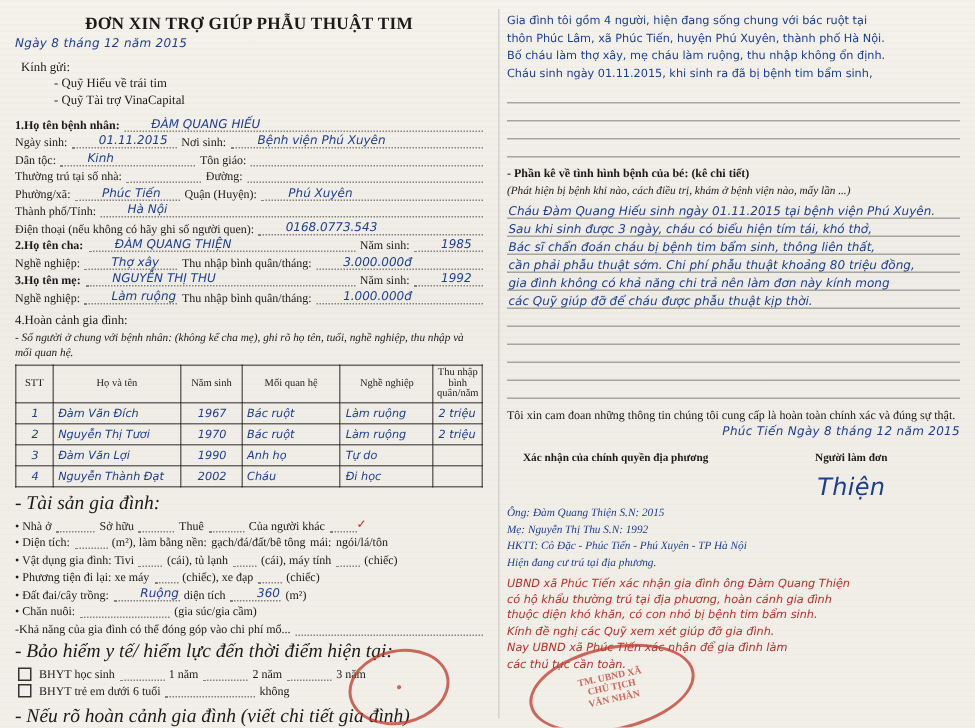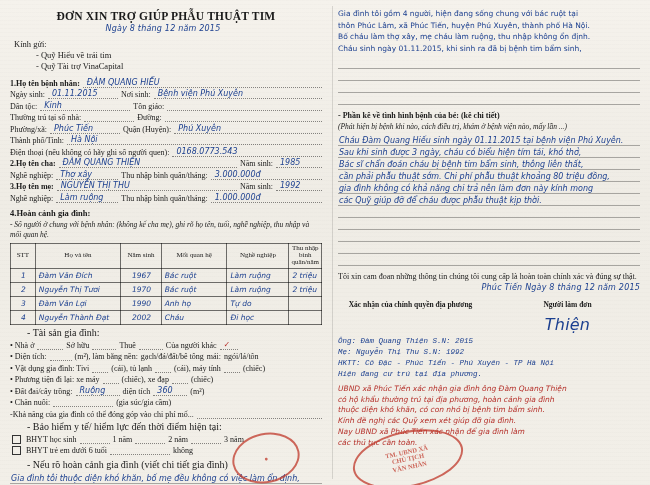--- a/index.html
+++ b/index.html
@@ -36,7 +36,7 @@
     margin:2px 0 2px 0;
   }
   .dateline{
-    text-align:center;font-size:8px;font-style:italic;margin:0 6px 6px 0;
+    text-align:left;font-size:8px;font-style:italic;margin:0 6px 6px 0;
     color:#222;
   }
   .hand{

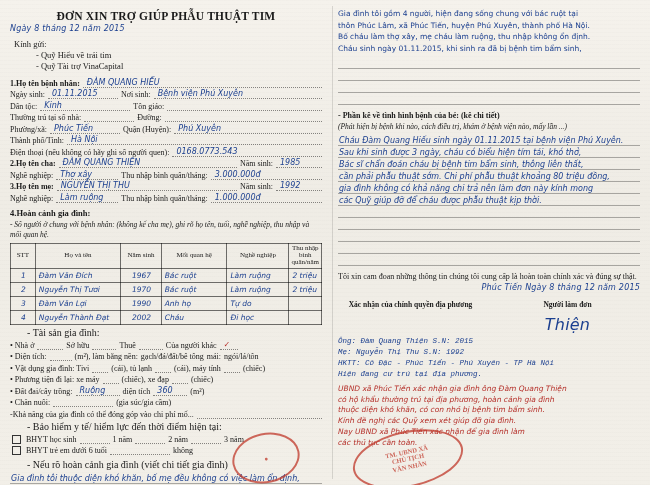--- a/index.html
+++ b/index.html
@@ -56,7 +56,7 @@
     height:9px;position:relative;
   }
   .val{
-    position:absolute;left:4px;bottom:0px;
+    position:absolute;left:18px;bottom:0px;
     font-family:"DejaVu Sans",sans-serif;font-style:italic;font-size:8px;color:#1b3f8f;
     white-space:nowrap;
   }

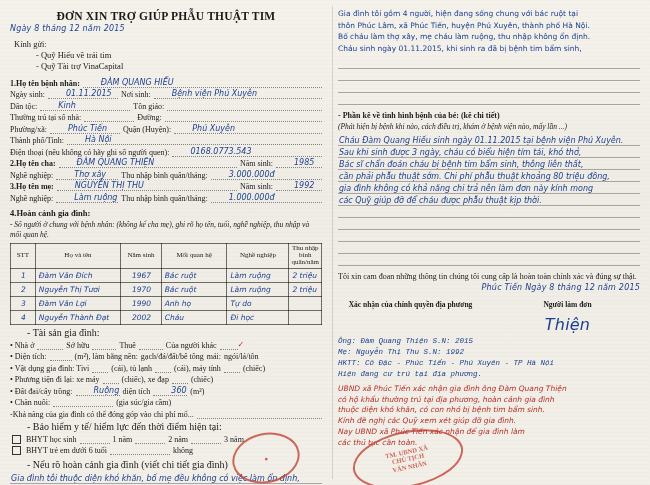--- a/index.html
+++ b/index.html
@@ -48,7 +48,7 @@
   }
   .kg{font-size:8.5px;margin:2px 0 1px 4px;}
   .kg-item{font-size:8.5px;margin:1px 0 1px 26px;}
-  .sec{font-size:8.5px;font-weight:bold;margin:5px 0 2px 0;}
+  .sec{font-size:8.5px;font-weight:normal;margin:5px 0 2px 0;}
   .row{font-size:8px;margin:1.5px 0;display:flex;align-items:flex-end;gap:3px;white-space:nowrap;}
   .lbl{flex:0 0 auto;}
   .fill{

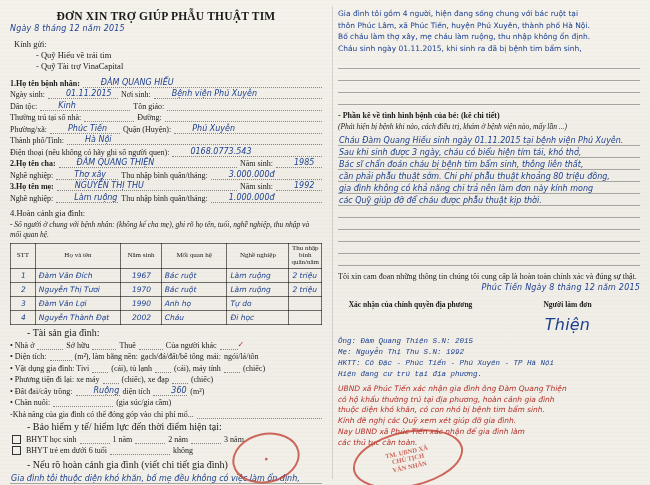--- a/index.html
+++ b/index.html
@@ -61,7 +61,7 @@
     white-space:nowrap;
   }
   .val.red{color:#b5302a;}
-  .sub{font-size:10px;margin:2px 0 2px 17px;}
+  .sub{font-size:13px;margin:2px 0 2px 0;font-style:italic;}
   .note{font-size:7.5px;font-style:italic;}
 
   table.fam{

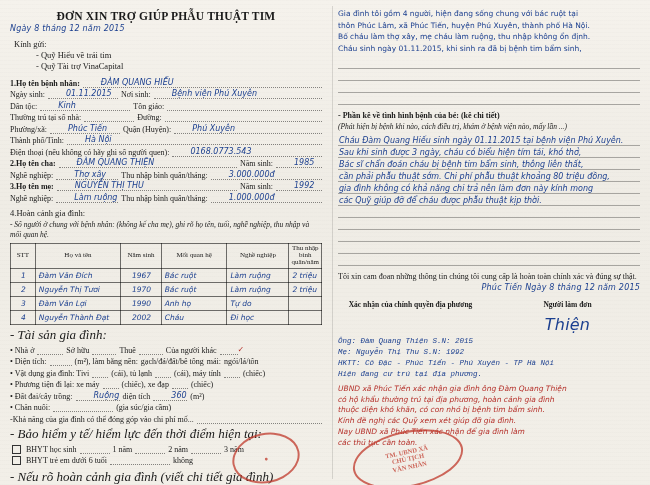--- a/index.html
+++ b/index.html
@@ -99,7 +99,7 @@
     line-height:1.45;margin-top:3px;
   }
   .blueblock{
-    font-family:Liberation Mono, monospace;font-style:italic;color:#1b3f8f;font-size:7.5px;
+    font-family:Liberation Serif, serif;font-style:italic;color:#1b3f8f;font-size:7.5px;
     line-height:1.5;
   }
   .topscrawl{

